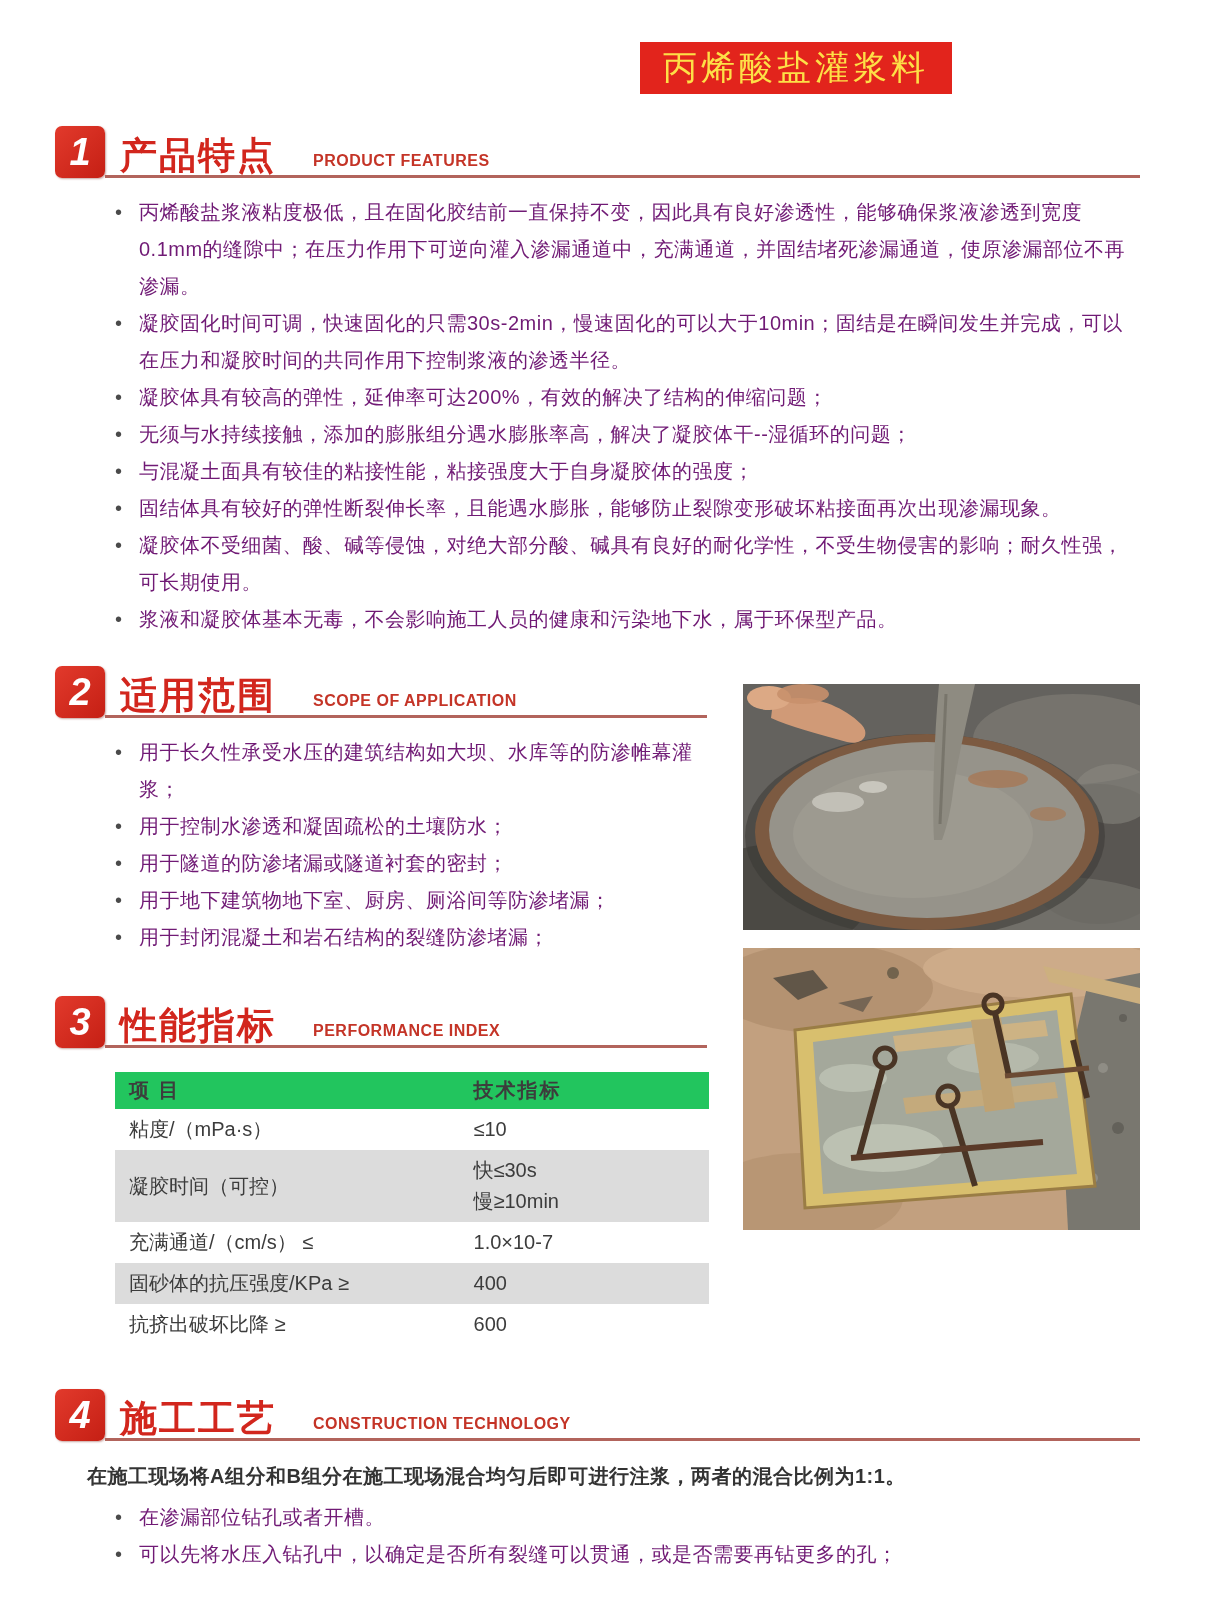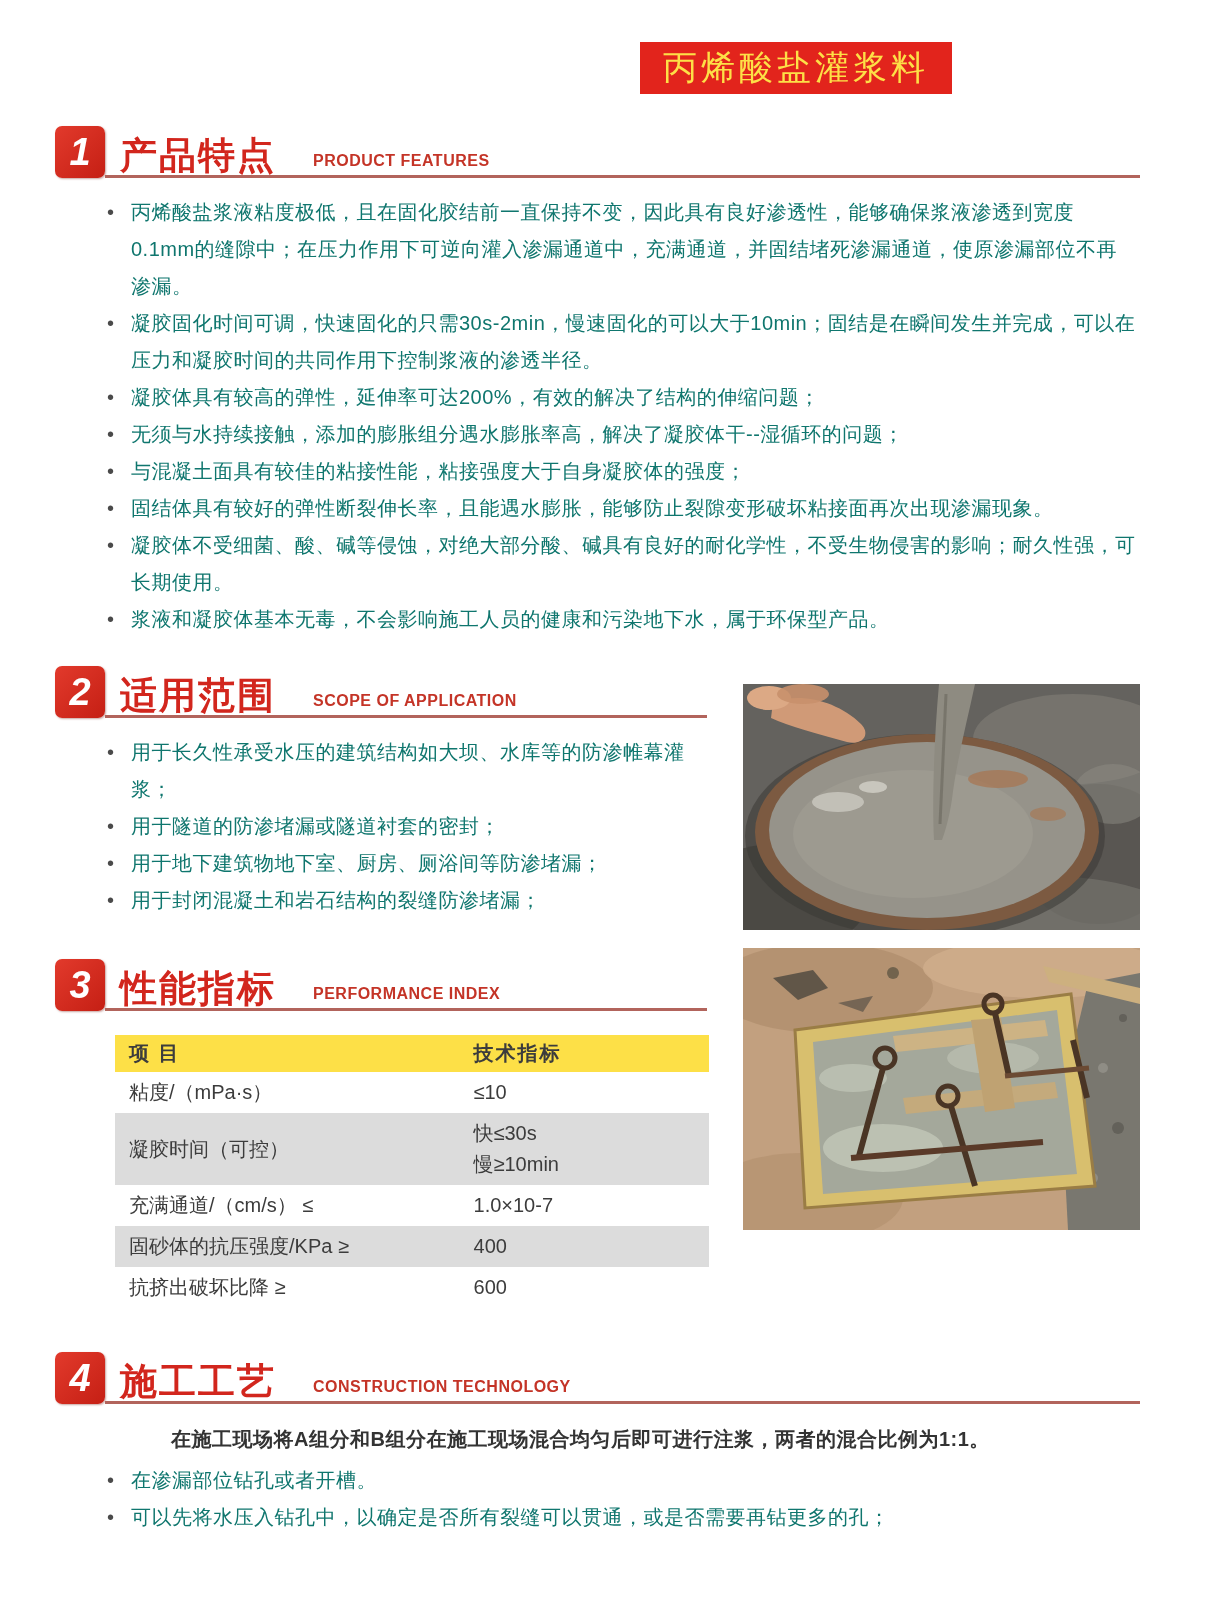--- a/index.html
+++ b/index.html
@@ -31,8 +31,8 @@
 
   
   ul.bullets { list-style:none; margin:16px 0 0 0; padding:0 4px 0 76px; }
-  ul.bullets li { position:relative; font-size:20px; line-height:37px; color:#0f766e;
-                  letter-spacing:.5px; }
+  ul.bullets li { position:relative; font-size:20px; line-height:37px; color:#701a75;
+                  letter-spacing:.5px;margin-left:8px; }
   ul.bullets li::before { content:"•"; position:absolute; left:-24px; top:0; color:#4a4a4a; }
 
   

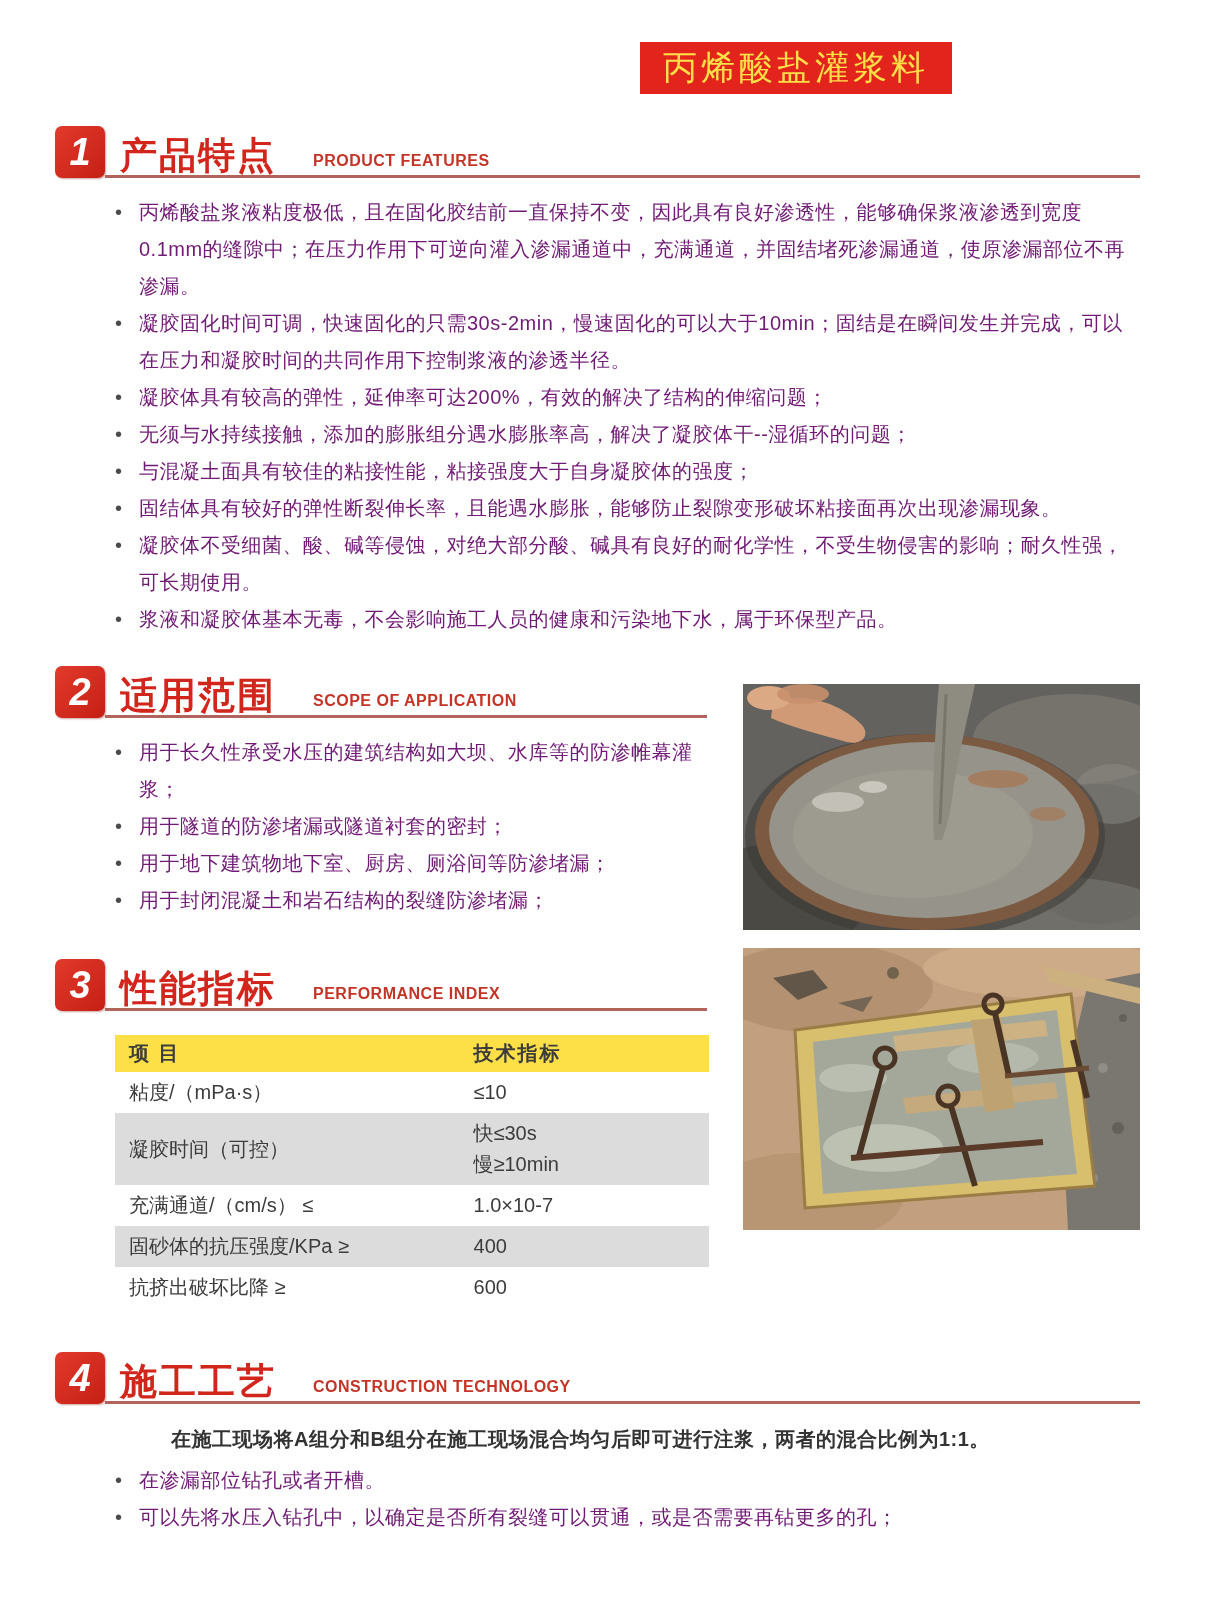--- a/index.html
+++ b/index.html
@@ -102,6 +102,7 @@
         </header>
         <ul class="bullets">
           <li>用于长久性承受水压的建筑结构如大坝、水库等的防渗帷幕灌浆；</li>
+          <li>用于控制水渗透和凝固疏松的土壤防水；</li>
           <li>用于隧道的防渗堵漏或隧道衬套的密封；</li>
           <li>用于地下建筑物地下室、厨房、厕浴间等防渗堵漏；</li>
           <li>用于封闭混凝土和岩石结构的裂缝防渗堵漏；</li>

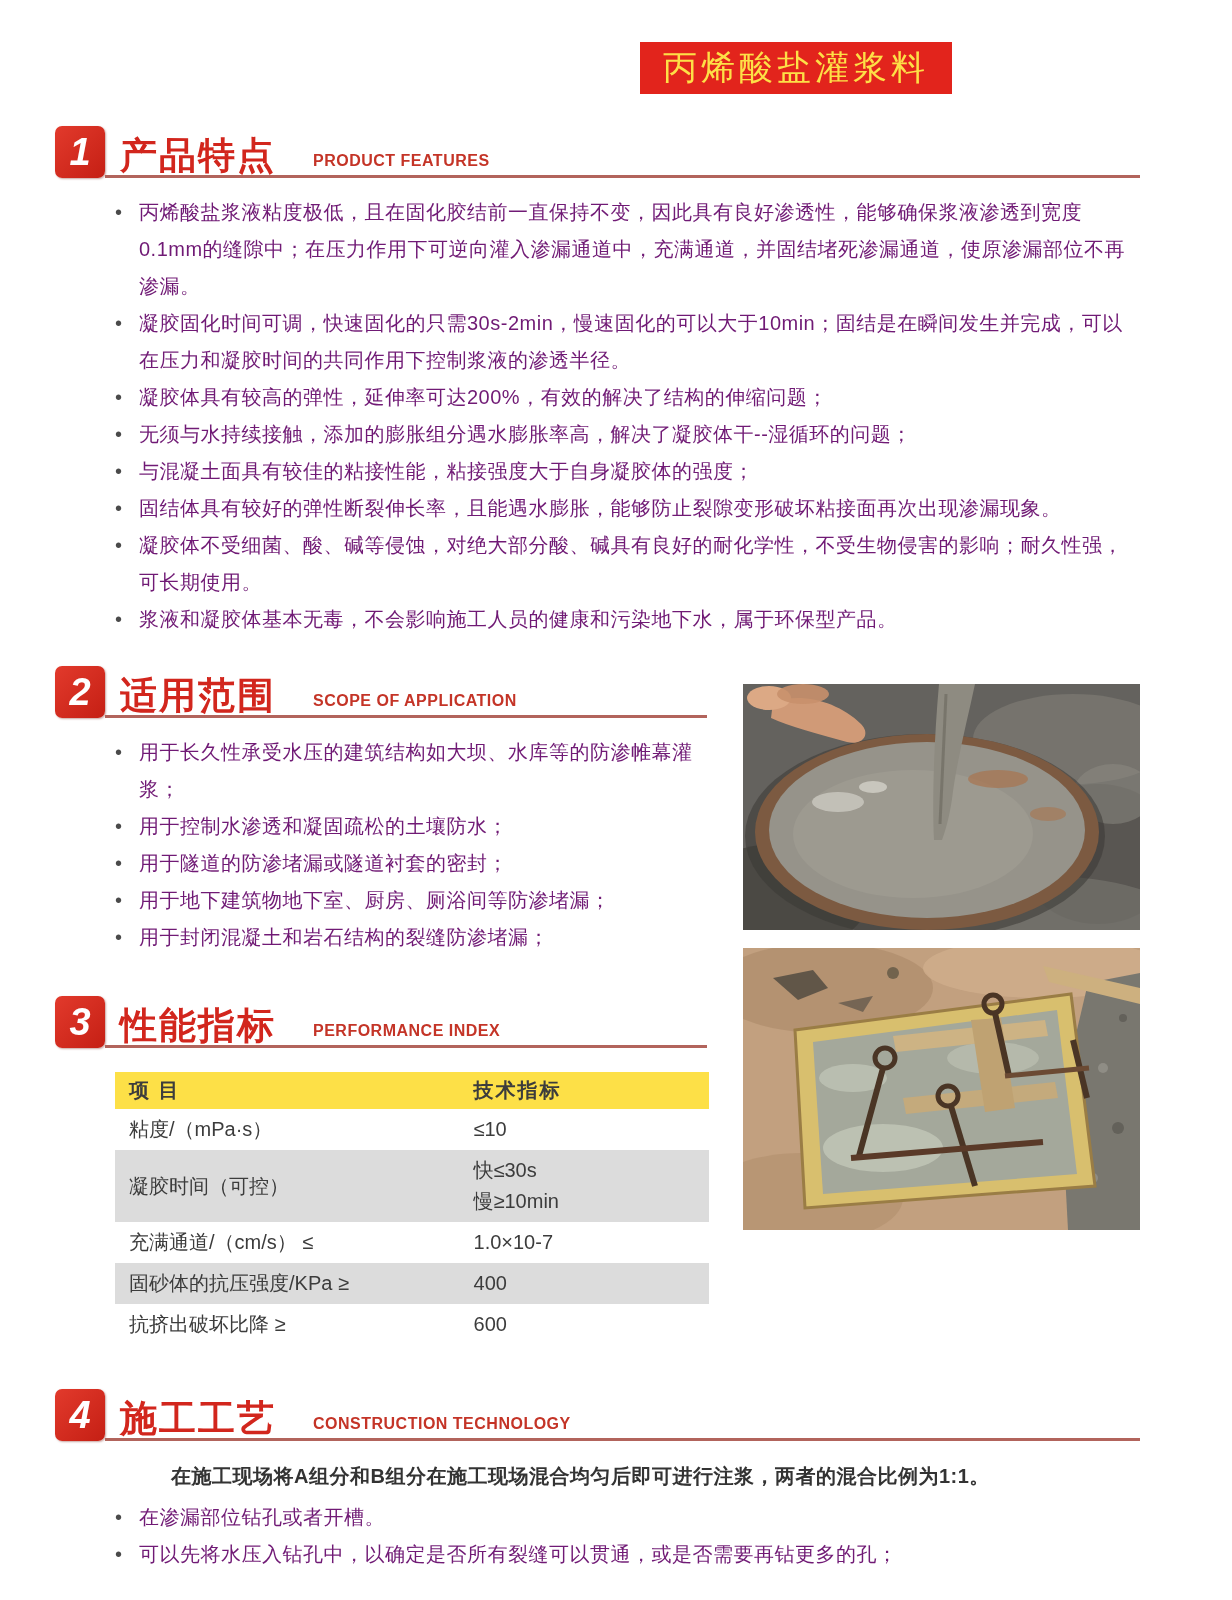--- a/index.html
+++ b/index.html
@@ -48,7 +48,7 @@
   
   table.perf { margin:24px 0 0 60px; width:594px; border-collapse:collapse;
                font-size:20px; color:#3c3c3c; }
-  table.perf th { background:#fde047; font-weight:bold; text-align:left;
+  table.perf th { background:#22c55e; font-weight:bold; text-align:left;
                   padding:5px 14px; letter-spacing:2px; }
   table.perf td { text-align:left; padding:5px 14px; line-height:31px; }
   table.perf td.c1 { width:58%; }

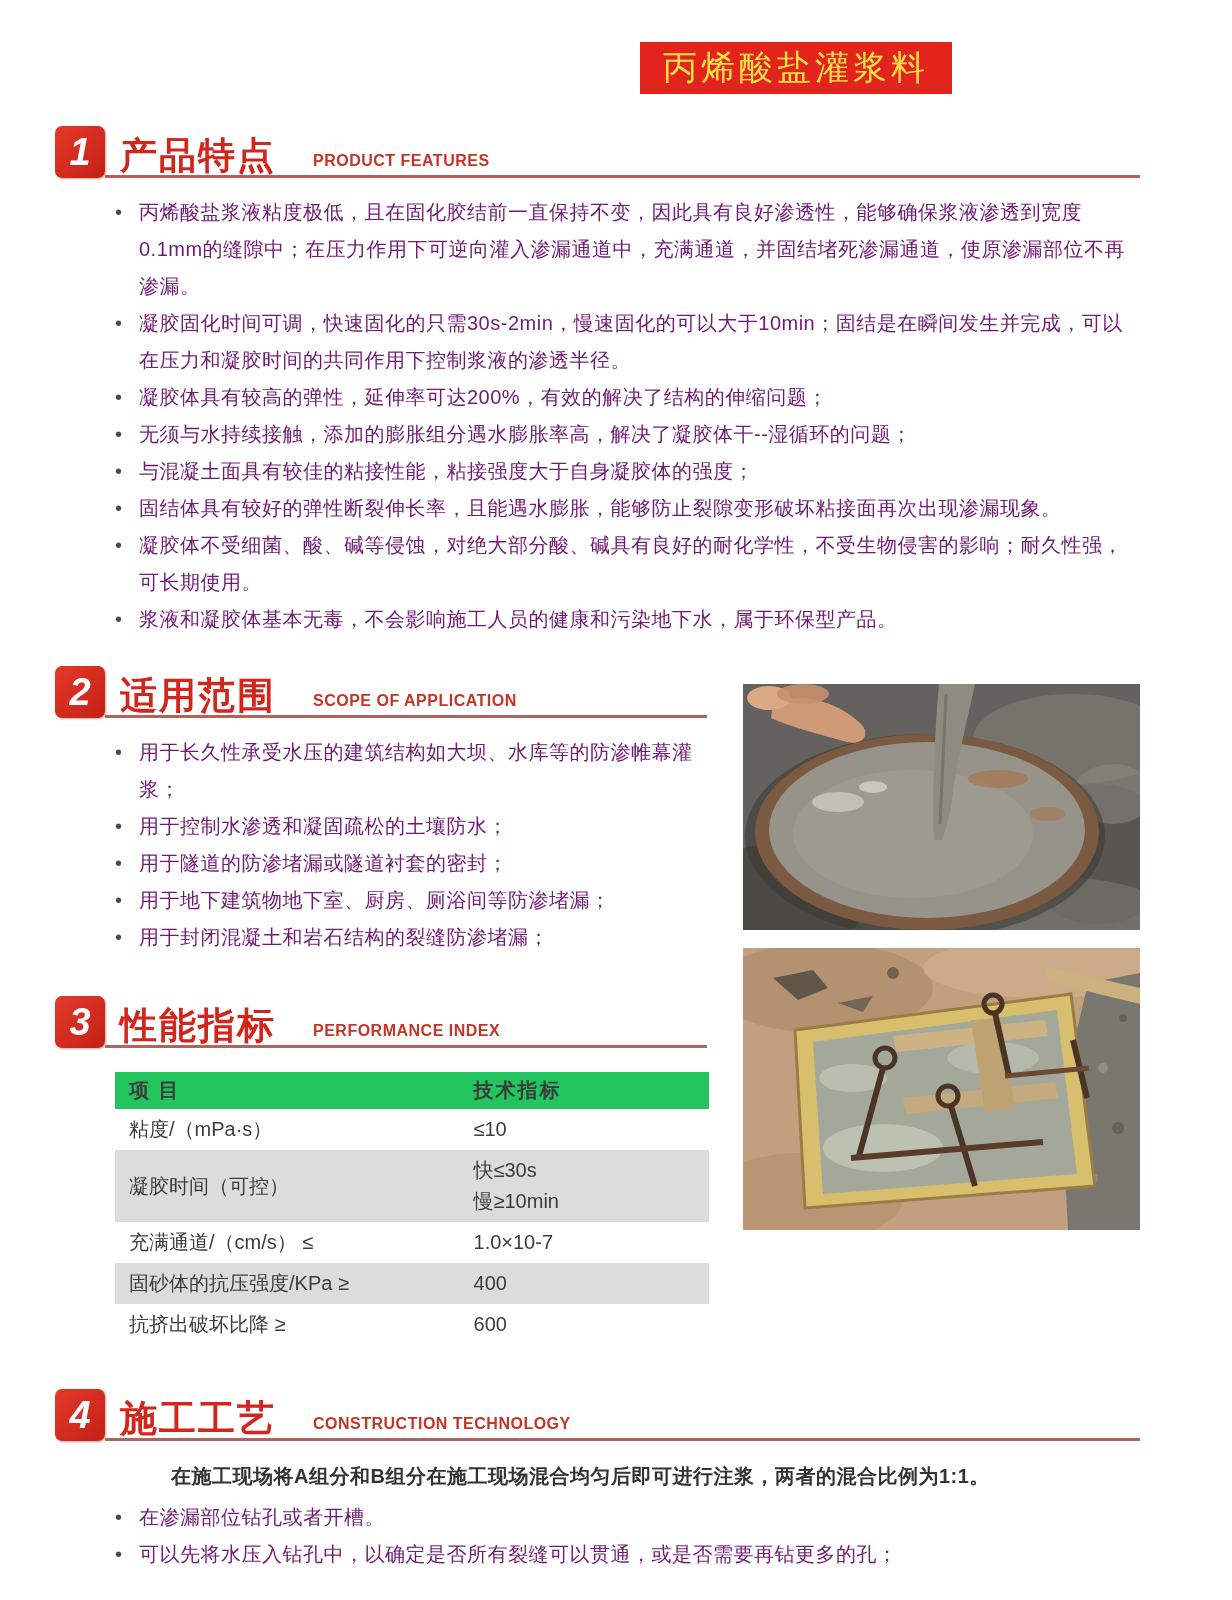--- a/index.html
+++ b/index.html
@@ -56,7 +56,7 @@
 
   
   .sec4 { margin-top:44px; }
-  .intro { margin:18px 0 0 116px; font-size:20px; font-weight:bold; color:#333;
+  .intro { margin:18px 0 0 32px; font-size:20px; font-weight:bold; color:#333;
            line-height:34px; letter-spacing:.5px; }
   .sec4 ul.bullets { margin-top:6px; }
 </style>

